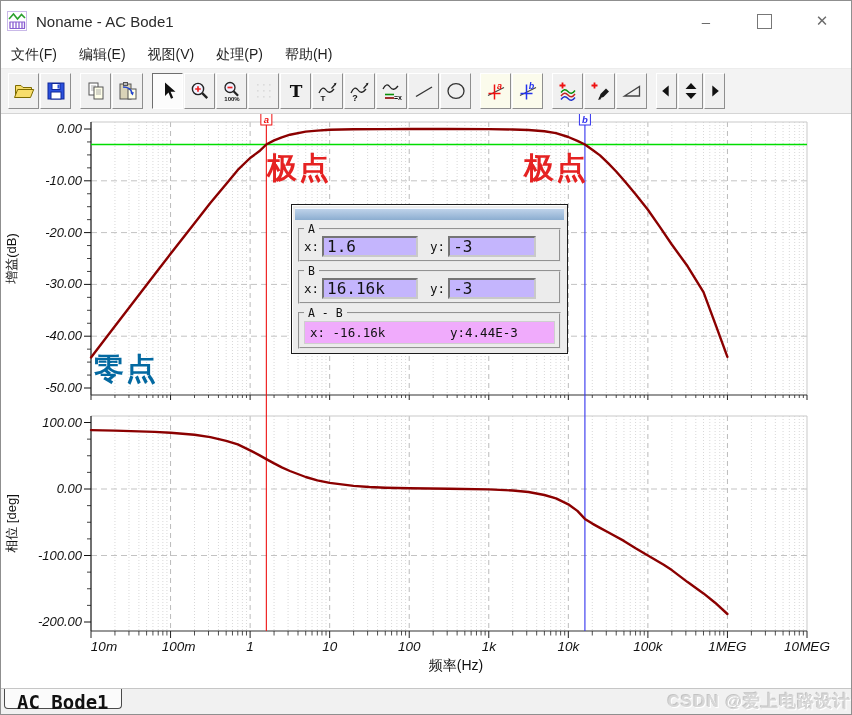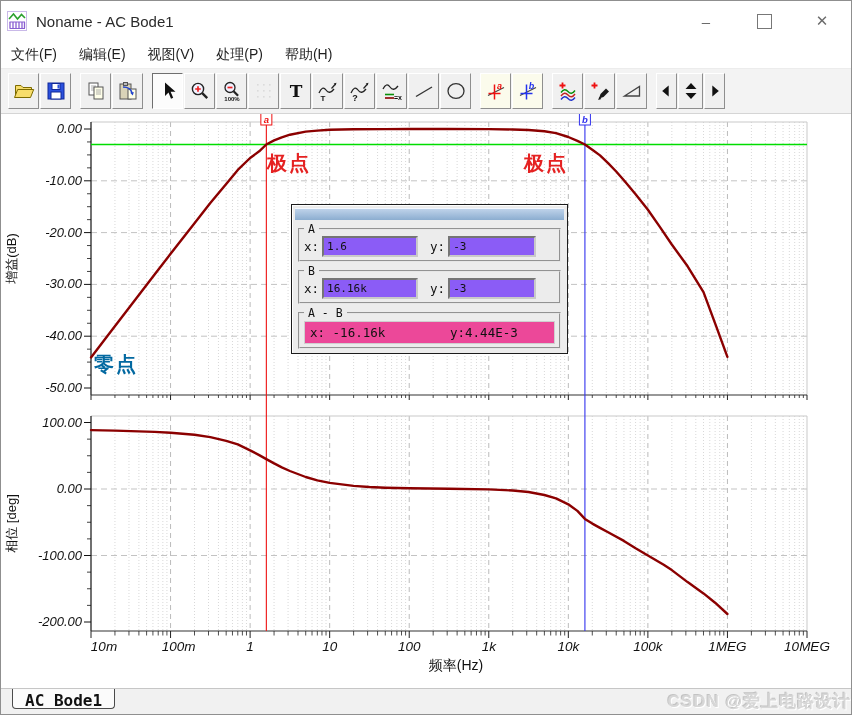--- a/index.html
+++ b/index.html
@@ -22,7 +22,7 @@
   .btn.nav{width:21px;}
   .btn.spin{width:25px;}
   .chart-svg{position:absolute;left:0;top:0;z-index:1;}
-  .ann{position:absolute;z-index:4;font-weight:bold;font-size:20px;line-height:1;letter-spacing:2px;cursor:default;}
+  .ann{position:absolute;z-index:4;font-weight:bold;font-size:30px;line-height:1;letter-spacing:2px;cursor:default;}
   #ann-pole-a{left:266px;top:152px;}
   #ann-pole-b{left:523px;top:152px;}
   #ann-zero{left:93px;top:353px;}

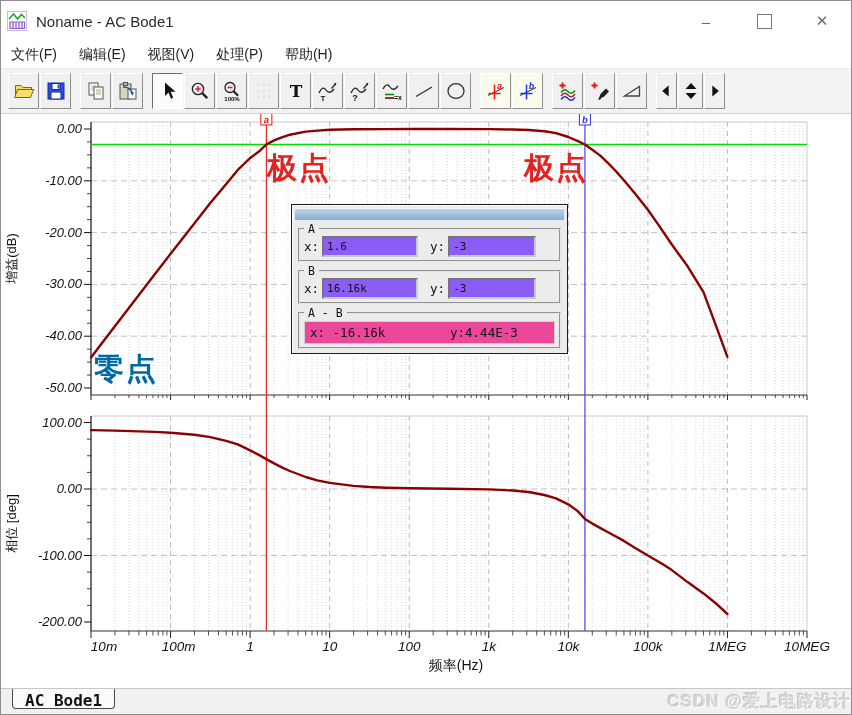--- a/index.html
+++ b/index.html
@@ -32,7 +32,7 @@
   fieldset.mp legend{font-size:11.5px;padding:0 4px;color:#111;}
   .mrow{display:flex;align-items:center;gap:3px;}
   .mlbl{font-size:12.5px;color:#111;}
-  input.val{height:17px;box-sizing:content-box;border:2px inset #c9c9c9;background:#8b5cf6;font-family:"DejaVu Sans Mono","Liberation Mono",monospace;font-size:11px;padding:0 3px;color:#111;}
+  input.val{height:17px;box-sizing:content-box;border:2px inset #c9c9c9;background:#c4b5fd;font-family:"DejaVu Sans Mono","Liberation Mono",monospace;font-size:16px;padding:0 3px;color:#111;}
   input.xw{width:86px;margin-right:9px;}
   input.yw{width:78px;}
   .diffrow{display:flex;align-items:center;font-size:12.5px;color:#111;border:1px solid #cfcfcf;background:#ec4899;padding:3px 5px;margin-top:1px;}

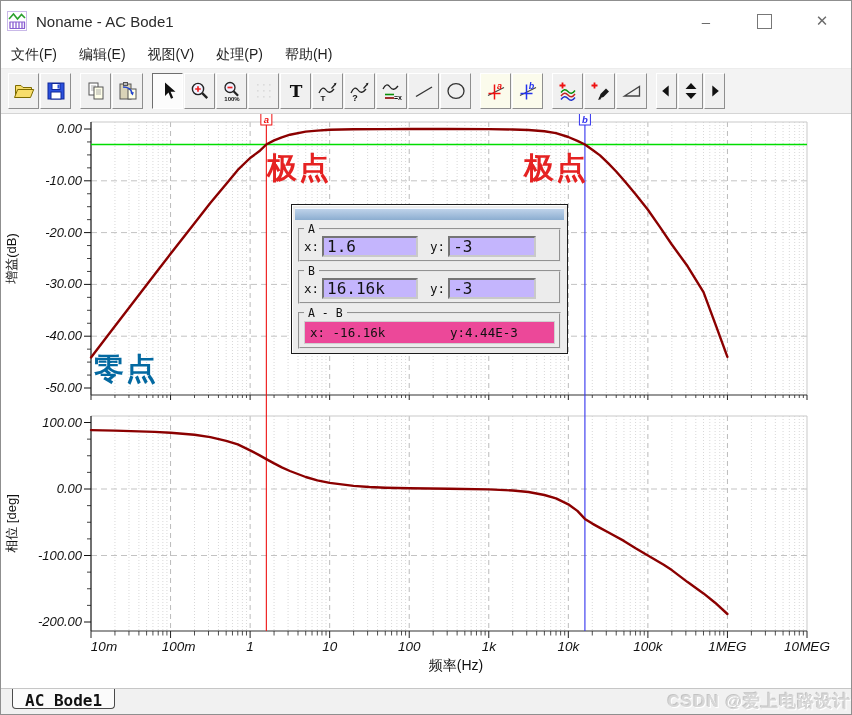--- a/index.html
+++ b/index.html
@@ -35,7 +35,7 @@
   input.val{height:17px;box-sizing:content-box;border:2px inset #c9c9c9;background:#c4b5fd;font-family:"DejaVu Sans Mono","Liberation Mono",monospace;font-size:16px;padding:0 3px;color:#111;}
   input.xw{width:86px;margin-right:9px;}
   input.yw{width:78px;}
-  .diffrow{display:flex;align-items:center;font-size:12.5px;color:#111;border:1px solid #cfcfcf;background:#ec4899;padding:3px 5px;margin-top:1px;}
+  .diffrow{display:flex;align-items:center;font-size:12.5px;color:#111;border:1px solid #cfcfcf;background:#f0abfc;padding:3px 5px;margin-top:1px;}
   .diffrow .dx{flex:0 0 140px;}
   .statusbar{position:absolute;left:0;right:0;bottom:0;height:25px;z-index:6;background:#f1f1f1;border-top:1px solid #c6c6c6;display:flex;align-items:flex-start;}
   .tab{margin-left:11px;height:17px;padding:2px 12px 0;background:#fbfbfb;border:1px solid #4a4a4a;border-top:none;border-radius:0 0 4px 4px;font-family:"DejaVu Sans Mono","Liberation Mono",monospace;font-weight:bold;font-size:16px;color:#111;cursor:default;}

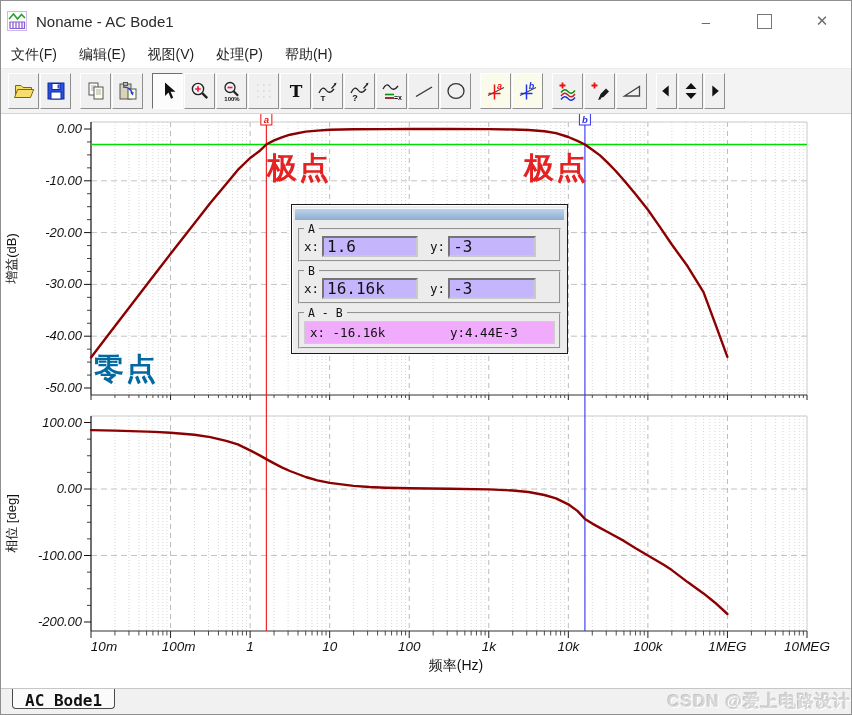--- a/index.html
+++ b/index.html
@@ -38,7 +38,7 @@
   .diffrow{display:flex;align-items:center;font-size:12.5px;color:#111;border:1px solid #cfcfcf;background:#f0abfc;padding:3px 5px;margin-top:1px;}
   .diffrow .dx{flex:0 0 140px;}
   .statusbar{position:absolute;left:0;right:0;bottom:0;height:25px;z-index:6;background:#f1f1f1;border-top:1px solid #c6c6c6;display:flex;align-items:flex-start;}
-  .tab{margin-left:11px;height:17px;padding:2px 12px 0;background:#fbfbfb;border:1px solid #4a4a4a;border-top:none;border-radius:0 0 4px 4px;font-family:"DejaVu Sans Mono","Liberation Mono",monospace;font-weight:bold;font-size:16px;color:#111;cursor:default;}
+  .tab{margin-left:3px;height:17px;padding:2px 12px 0;background:#fbfbfb;border:1px solid #4a4a4a;border-top:none;border-radius:0 0 4px 4px;font-family:"DejaVu Sans Mono","Liberation Mono",monospace;font-weight:bold;font-size:19px;color:#111;cursor:default;}
   .watermark{margin-left:auto;align-self:center;font-size:17px;font-weight:bold;letter-spacing:1px;color:#d7d7d7;text-shadow:1px 1px 0 #ffffff,-1px -1px 0 #c3c3c3;}
 </style>
 </head>

